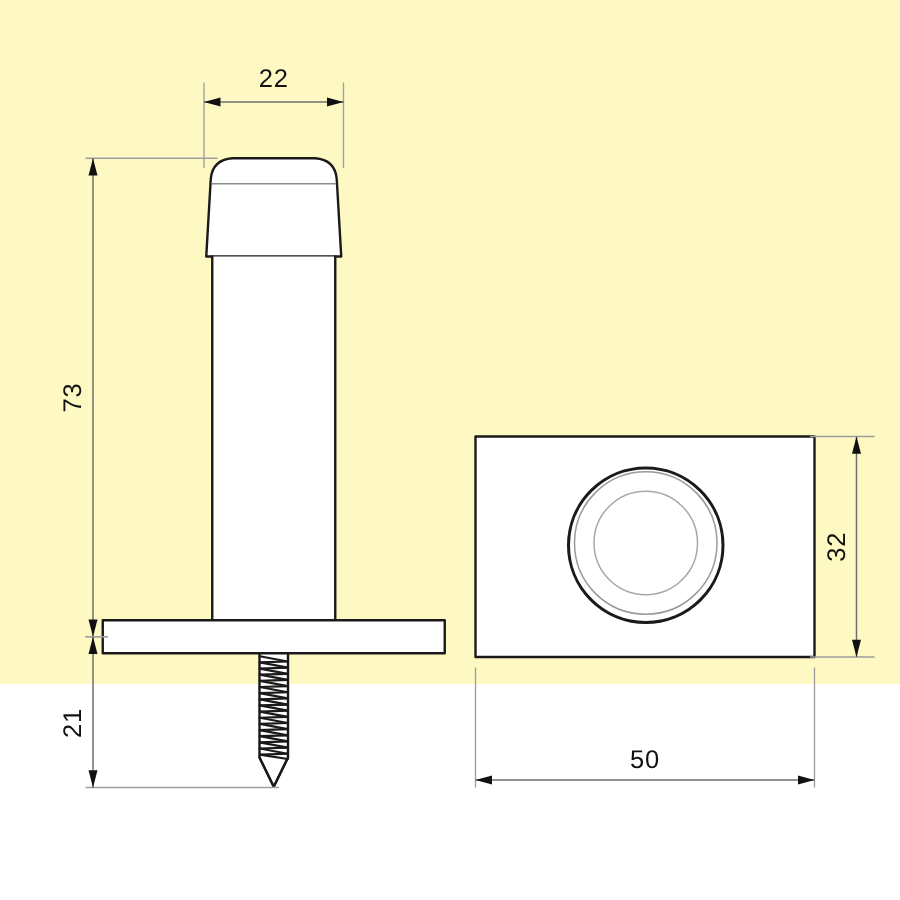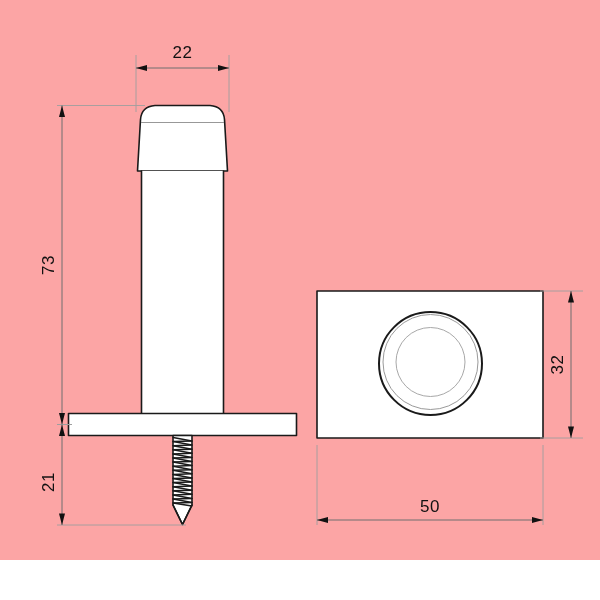--- a/index.html
+++ b/index.html
@@ -17,8 +17,8 @@
   #drawing-root {
     position: relative;
     width: 600px;
-    height: 560px;
-    background: #fca5a5;
+    height: 456px;
+    background: #fef9c3;
   }
   svg#technical-drawing {
     display: block;

